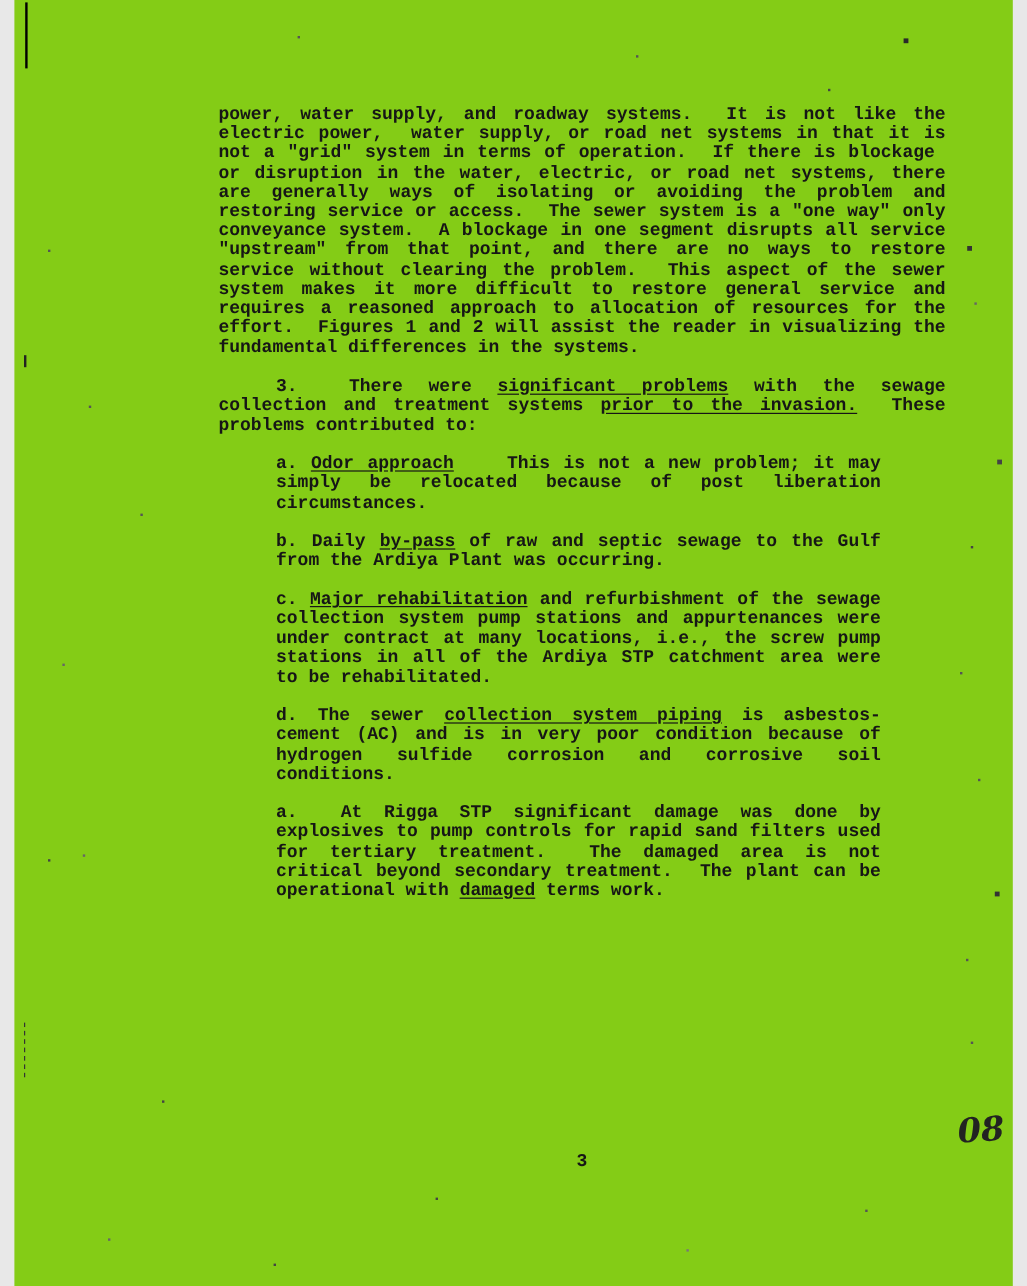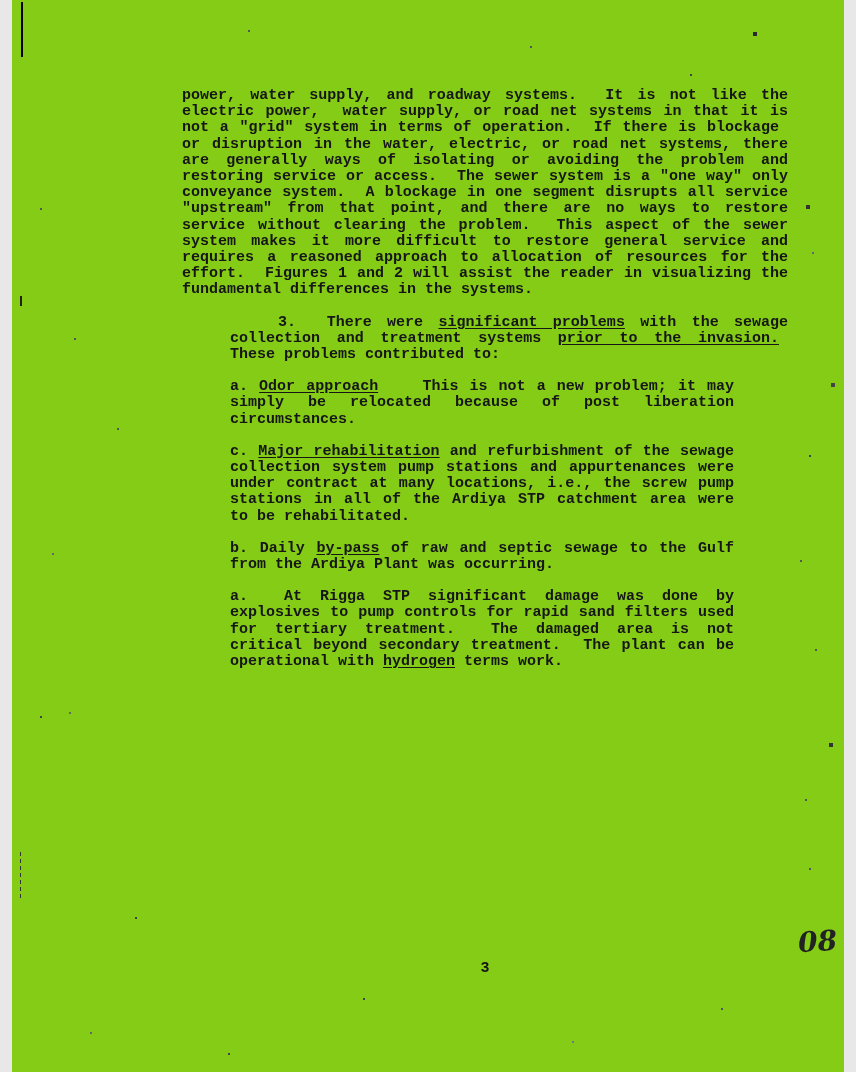--- a/index.html
+++ b/index.html
@@ -21,7 +21,7 @@
   }
   p.para { margin:0 0 16px 0; }
   p.sub  { margin-left:48px; margin-right:54px; }
-  p.indent-first { text-indent:48px;margin-left:48px; }
+  p.indent-first { text-indent:48px; }
   p.gap-before { margin-top:32px; }
   .u { text-decoration:underline; text-underline-offset:2px; }
   .page-number {

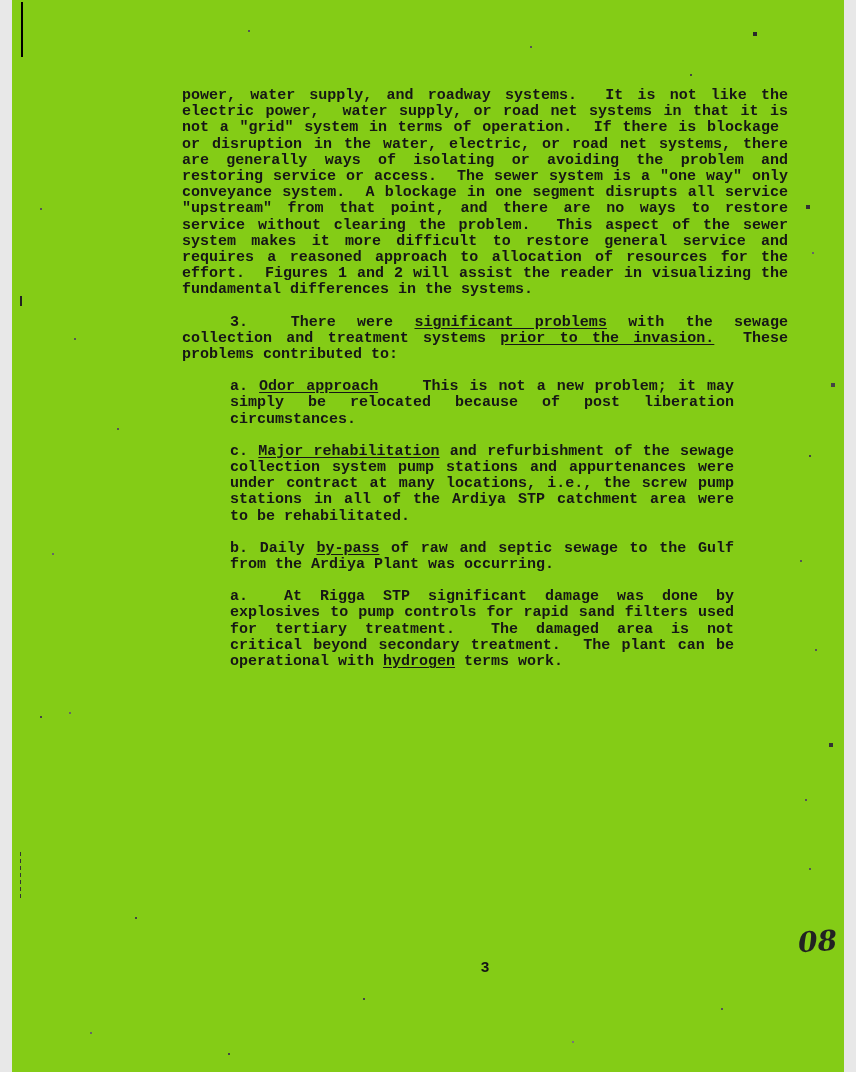--- a/index.html
+++ b/index.html
@@ -84,8 +84,8 @@
       <p class="para"><span>power, water supply, and roadway systems.&nbsp; It is not like the electric power,&nbsp; water supply, or road net systems in that it is not a "grid" system in terms of operation.&nbsp; If there is blockage&nbsp; or disruption in the water, electric, or road net systems, there are generally ways of isolating or avoiding the problem and restoring service or access.&nbsp; The sewer system is a "one way" only conveyance system.&nbsp; A blockage in one segment disrupts all service "upstream" from that point, and there are no ways to restore service without clearing the problem.&nbsp; This aspect of the sewer system makes it more difficult to restore general service and requires a reasoned approach to allocation of resources for the effort.&nbsp; Figures 1 and 2 will assist the reader in visualizing the fundamental differences in the systems.</span></p>
       <p class="para indent-first"><span>3.&nbsp;  There were </span><span class="u">significant problems</span><span> with the sewage collection and treatment systems </span><span class="u">prior to the invasion.</span><span>&nbsp; These problems contributed to:</span></p>
       <p class="para sub"><span>a. </span><span class="u">Odor approach</span><span>&nbsp; &nbsp; This is not a new problem; it may simply be relocated because of post liberation circumstances.</span></p>
+      <p class="para sub"><span>b. Daily </span><span class="u">by-pass</span><span> of raw and septic sewage to the Gulf from the Ardiya Plant was occurring.</span></p>
       <p class="para sub"><span>c. </span><span class="u">Major rehabilitation</span><span> and refurbishment of the sewage collection system pump stations and appurtenances were under contract at many locations, i.e., the screw pump stations in all of the Ardiya STP catchment area were to be rehabilitated.</span></p>
-      <p class="para sub"><span>b. Daily </span><span class="u">by-pass</span><span> of raw and septic sewage to the Gulf from the Ardiya Plant was occurring.</span></p>
       <p class="para sub"><span>a.&nbsp; At Rigga STP significant damage was done by explosives to pump controls for rapid sand filters used for tertiary treatment.&nbsp; The damaged area is not critical beyond secondary treatment.&nbsp; The plant can be operational with </span><span class="u">hydrogen</span><span> terms work.</span></p>
     </div>
 

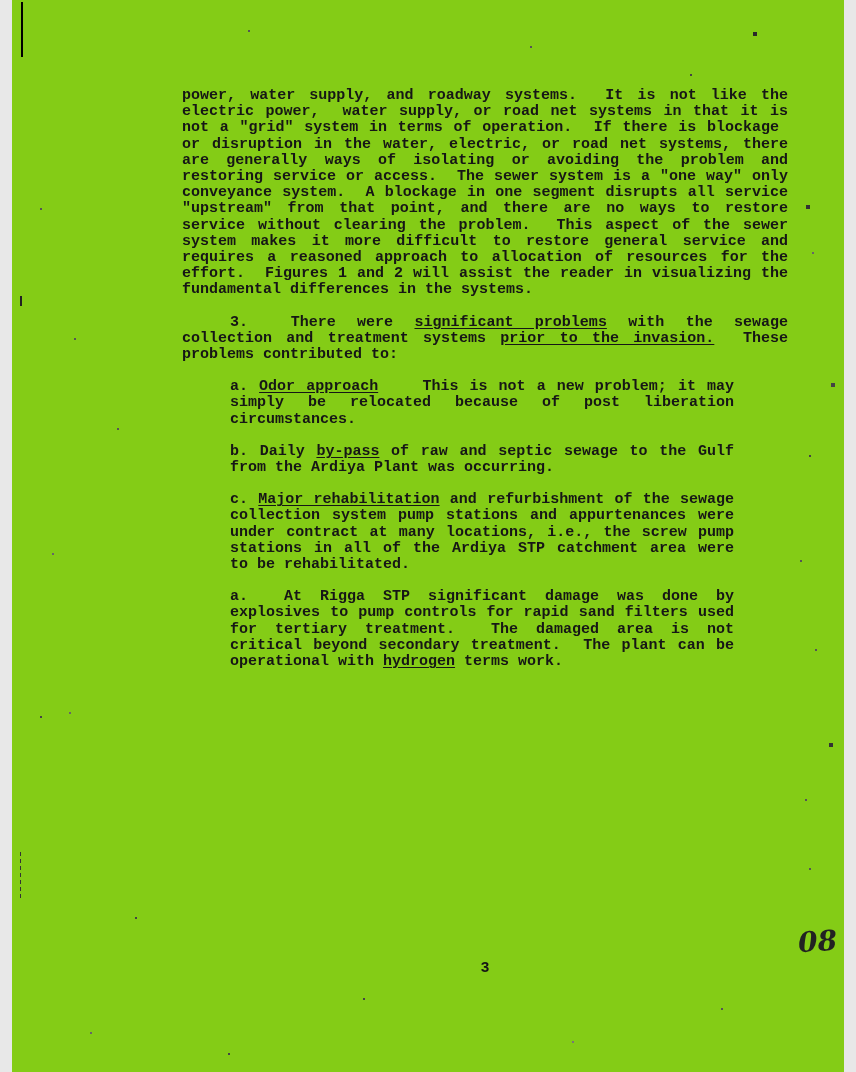--- a/index.html
+++ b/index.html
@@ -86,6 +86,7 @@
       <p class="para sub"><span>a. </span><span class="u">Odor approach</span><span>&nbsp; &nbsp; This is not a new problem; it may simply be relocated because of post liberation circumstances.</span></p>
       <p class="para sub"><span>b. Daily </span><span class="u">by-pass</span><span> of raw and septic sewage to the Gulf from the Ardiya Plant was occurring.</span></p>
       <p class="para sub"><span>c. </span><span class="u">Major rehabilitation</span><span> and refurbishment of the sewage collection system pump stations and appurtenances were under contract at many locations, i.e., the screw pump stations in all of the Ardiya STP catchment area were to be rehabilitated.</span></p>
+      <p class="para sub"><span>d. The sewer </span><span class="u">collection system piping</span><span> is asbestos-cement (AC) and is in very poor condition because of hydrogen sulfide corrosion and corrosive soil conditions.</span></p>
       <p class="para sub"><span>a.&nbsp; At Rigga STP significant damage was done by explosives to pump controls for rapid sand filters used for tertiary treatment.&nbsp; The damaged area is not critical beyond secondary treatment.&nbsp; The plant can be operational with </span><span class="u">hydrogen</span><span> terms work.</span></p>
     </div>
 

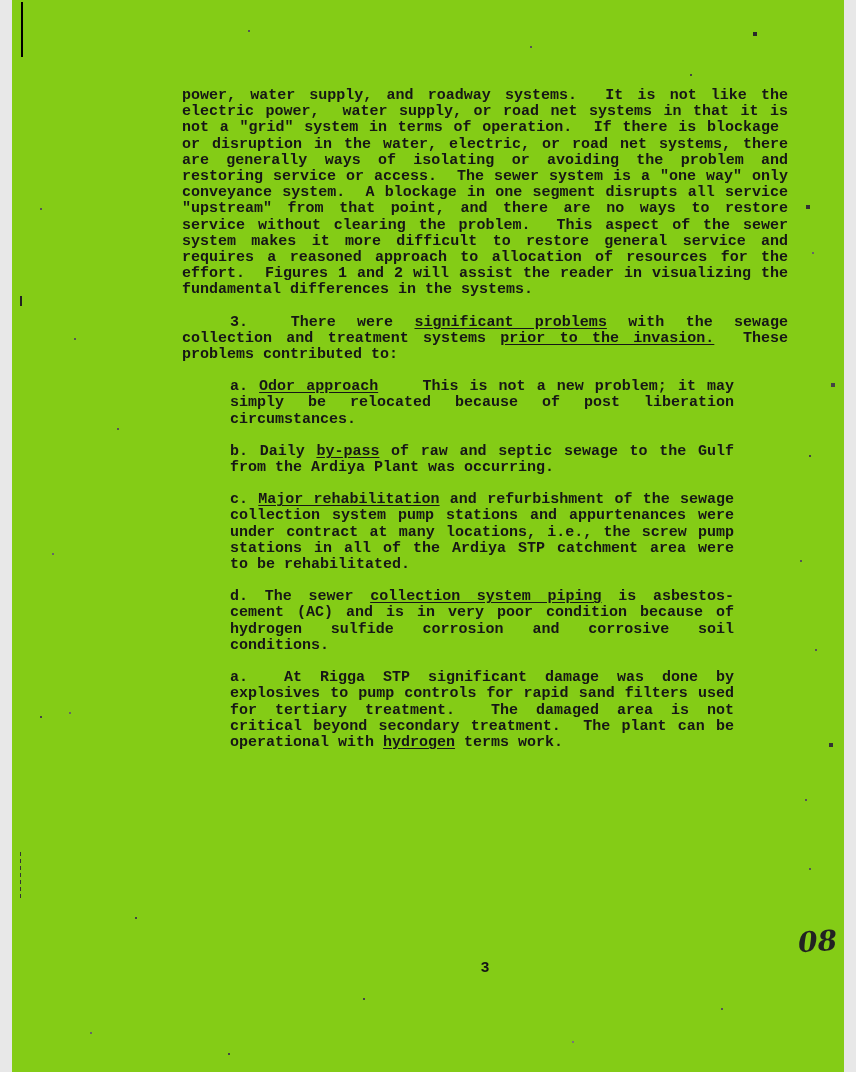--- a/index.html
+++ b/index.html
@@ -87,7 +87,7 @@
       <p class="para sub"><span>b. Daily </span><span class="u">by-pass</span><span> of raw and septic sewage to the Gulf from the Ardiya Plant was occurring.</span></p>
       <p class="para sub"><span>c. </span><span class="u">Major rehabilitation</span><span> and refurbishment of the sewage collection system pump stations and appurtenances were under contract at many locations, i.e., the screw pump stations in all of the Ardiya STP catchment area were to be rehabilitated.</span></p>
       <p class="para sub"><span>d. The sewer </span><span class="u">collection system piping</span><span> is asbestos-cement (AC) and is in very poor condition because of hydrogen sulfide corrosion and corrosive soil conditions.</span></p>
-      <p class="para sub"><span>a.&nbsp; At Rigga STP significant damage was done by explosives to pump controls for rapid sand filters used for tertiary treatment.&nbsp; The damaged area is not critical beyond secondary treatment.&nbsp; The plant can be operational with </span><span class="u">hydrogen</span><span> terms work.</span></p>
+      <p class="para sub"><span>a.&nbsp; At Rigga STP significant damage was done by explosives to pump controls for rapid sand filters used for tertiary treatment.&nbsp; The damaged area is not critical beyond secondary treatment.&nbsp; The plant can be operational with </span><span class="u">damaged</span><span> terms work.</span></p>
     </div>
 
   <div class="page-number">3</div>

